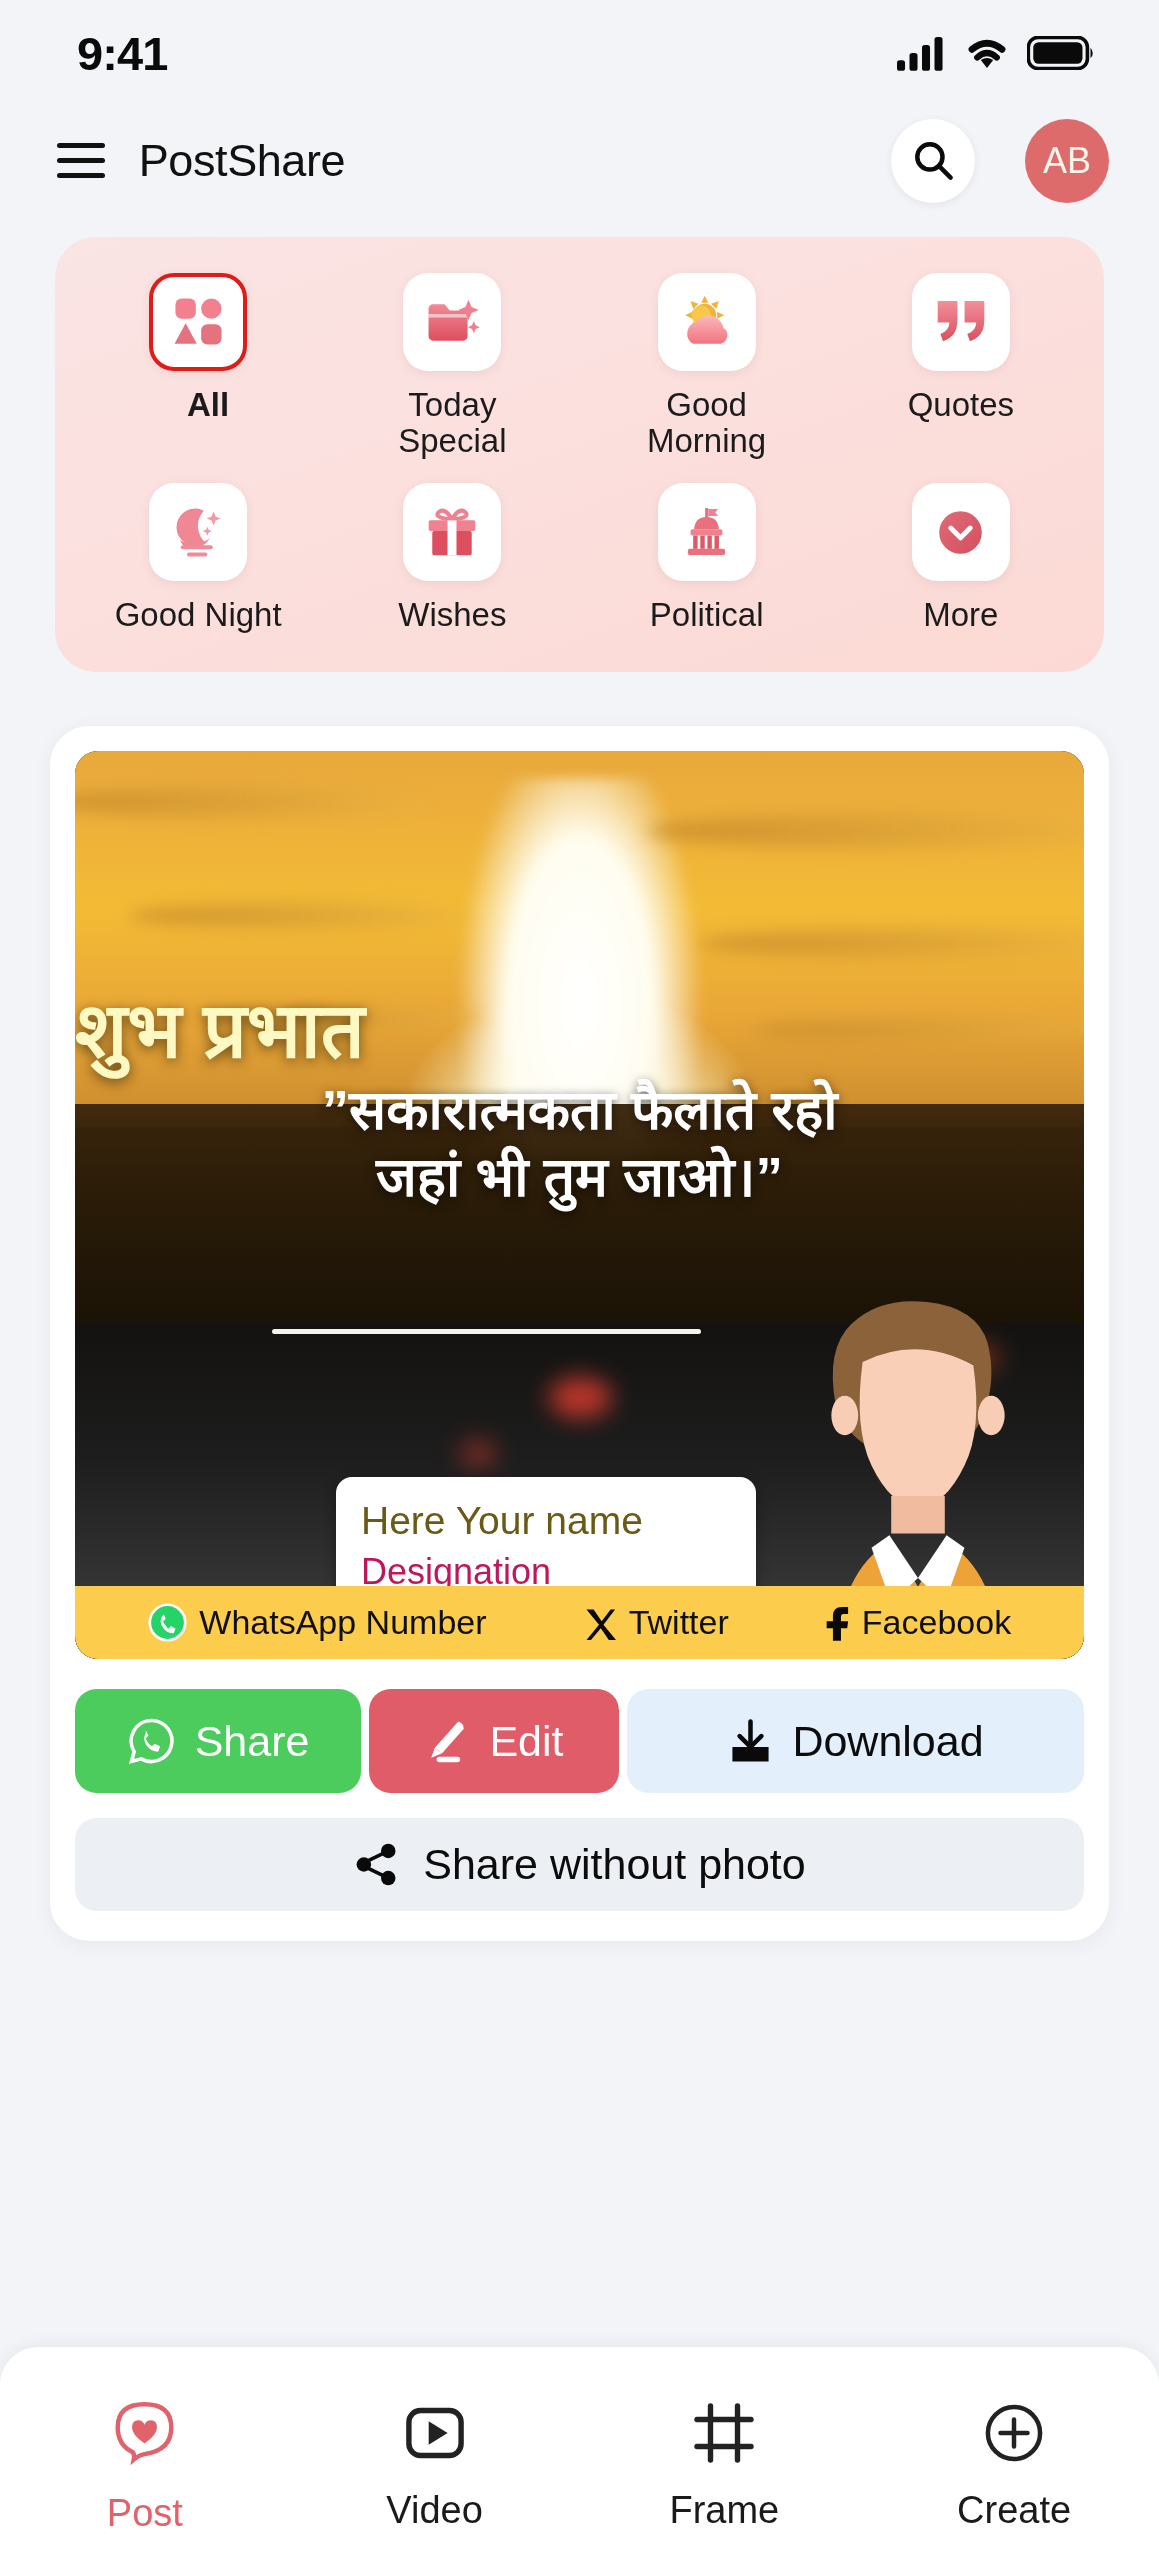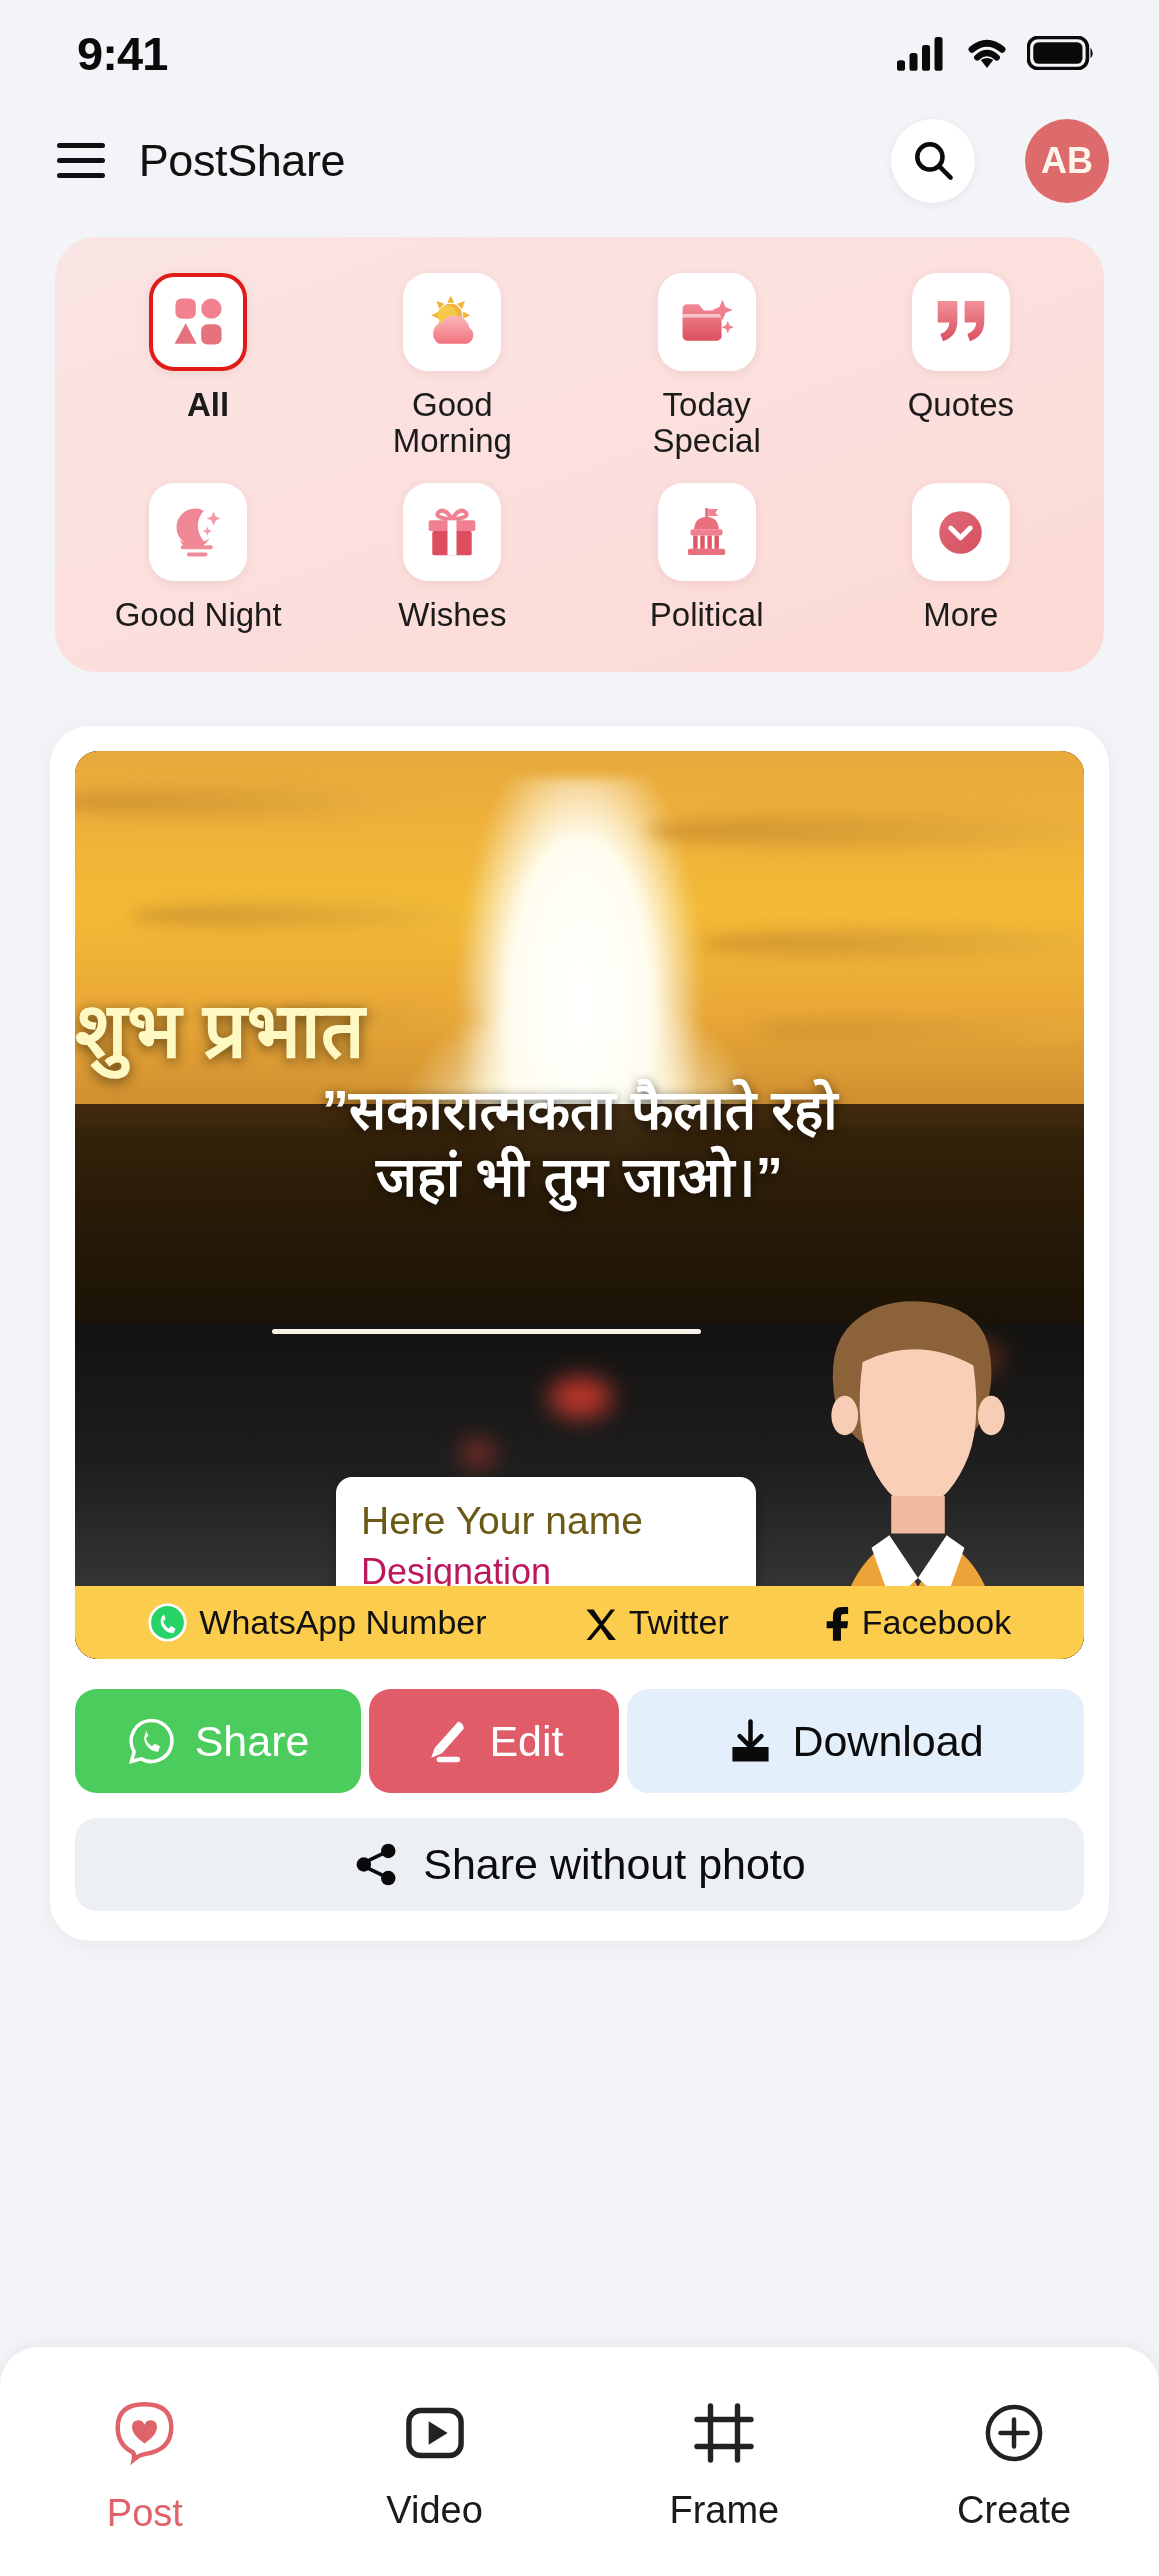--- a/index.html
+++ b/index.html
@@ -36,7 +36,7 @@
   .avatar {
     width: 84px; height: 84px; border-radius: 50%; background: #dd6b6b;
     display: flex; align-items: center; justify-content: center;
-    color: #fdf4ec; font-size: 36px; font-weight: 700; margin-left: 27px; cursor: pointer;
+    color: #fdf4ec; font-size: 36px; font-weight: 400; margin-left: 27px; cursor: pointer;
   }
 
   

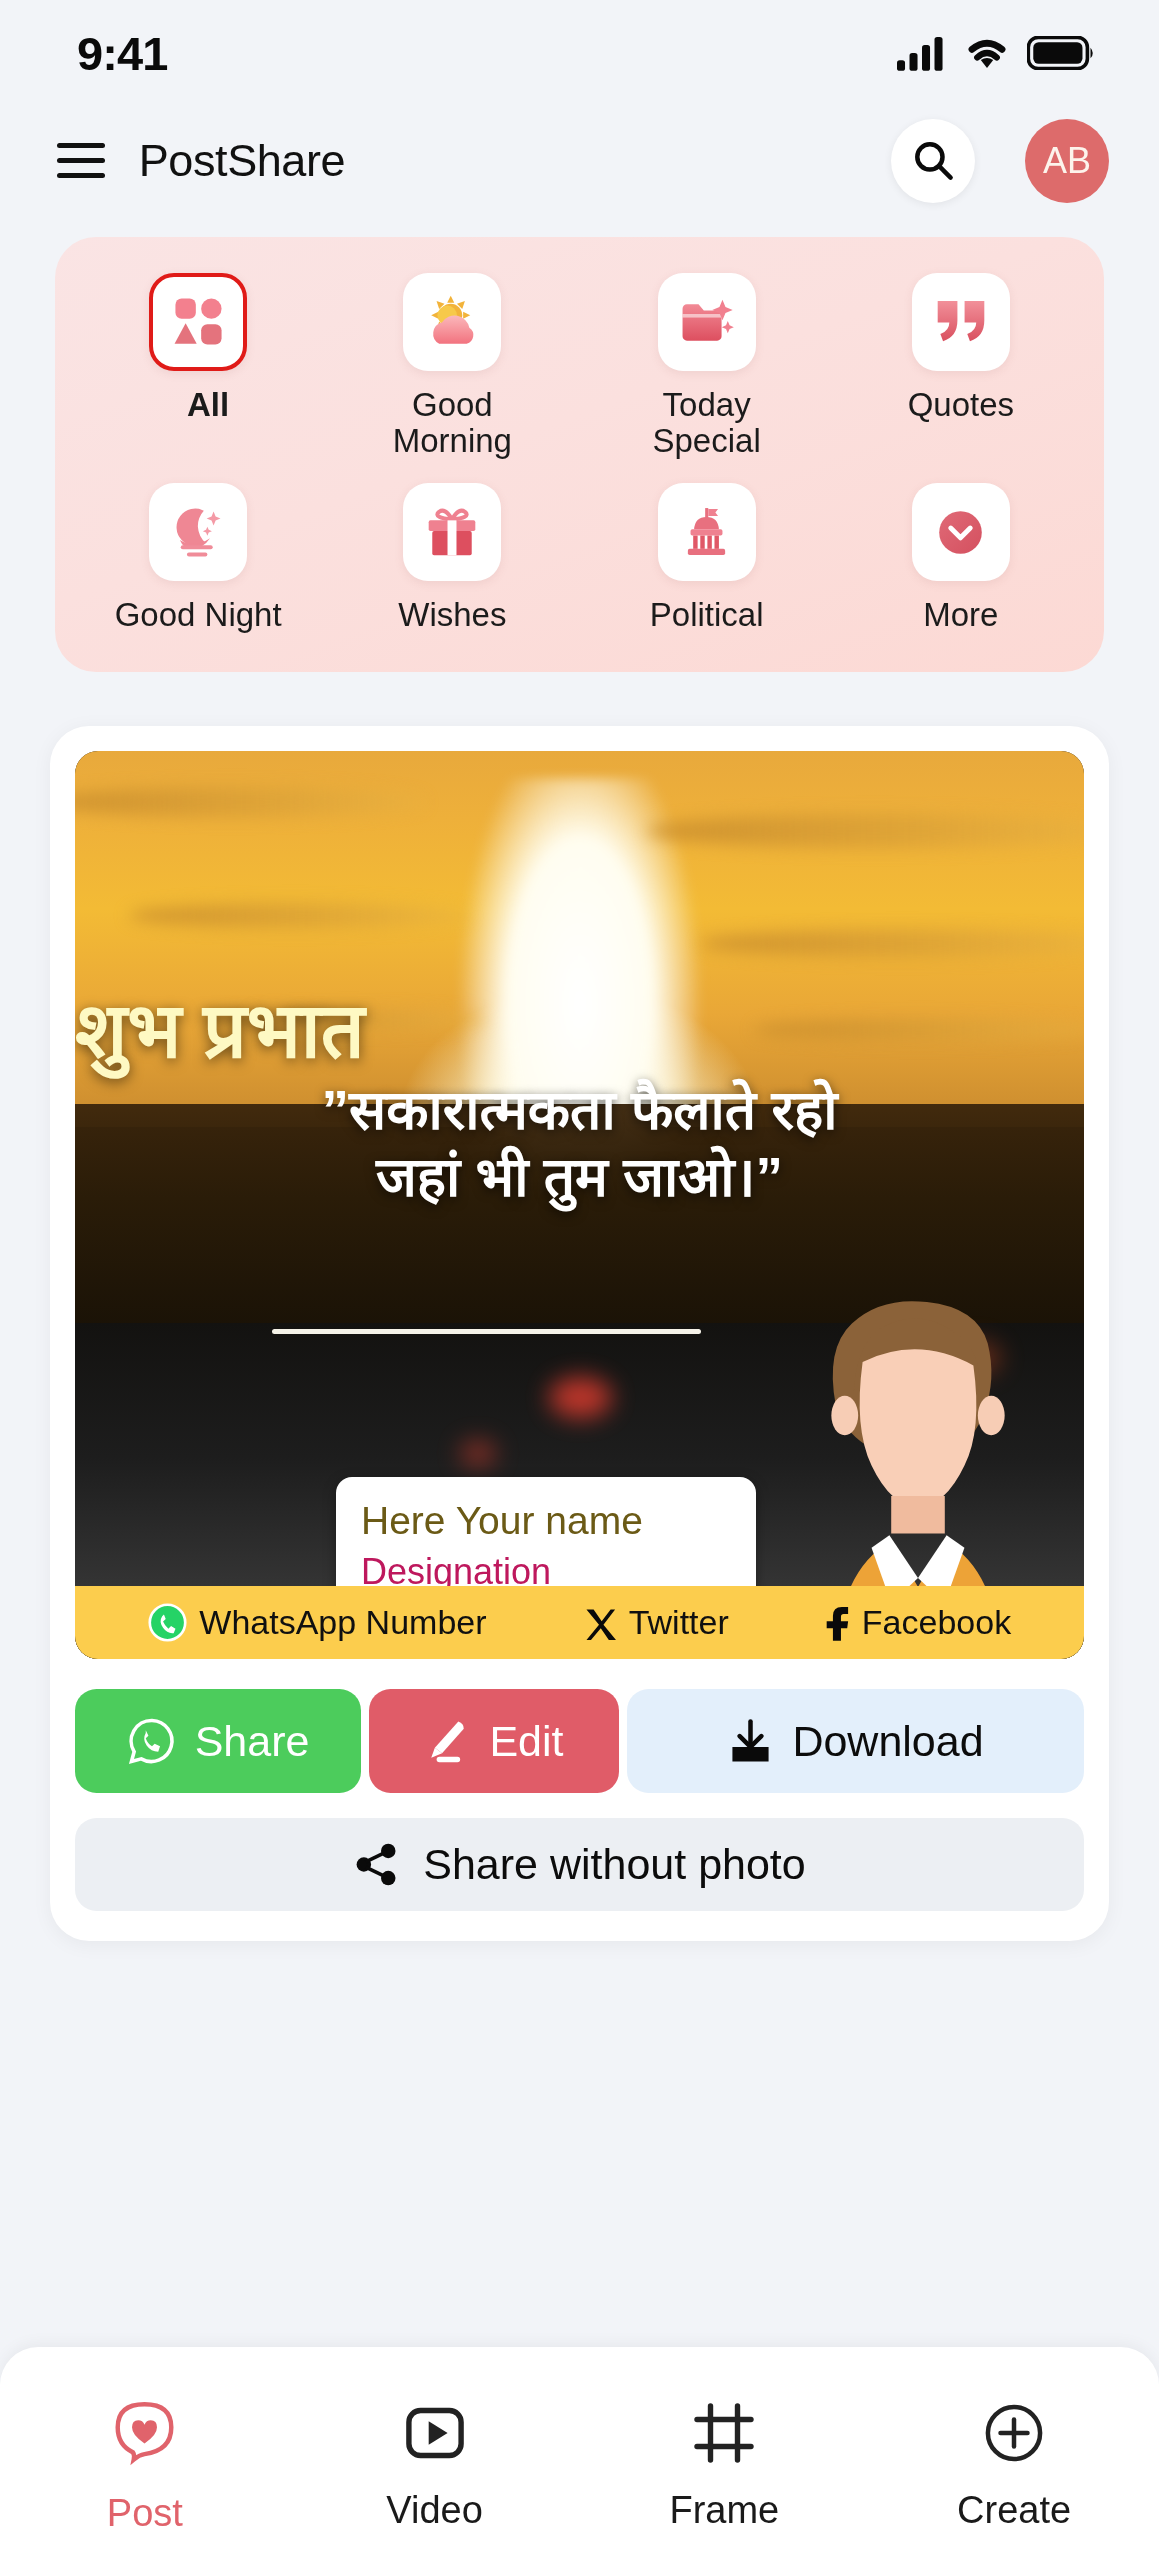--- a/index.html
+++ b/index.html
@@ -210,6 +210,24 @@
           </svg>
         </div>
         <div class="cat-label">All</div>
+      </div>
+
+      <div class="cat-item">
+        <div class="cat-tile">
+          <svg width="55" height="52" viewBox="0 0 62 58">
+            <path d="M4 14 a5 5 0 0 1 5 -5 h13 l6 7 h15 a5 5 0 0 1 5 5 v24 a5 5 0 0 1 -5 5 h-34 a5 5 0 0 1 -5 -5 Z" fill="url(#fg)"></path>
+            <rect x="4" y="20" width="44" height="4" fill="#fff" opacity=".55"></rect>
+            <path d="M49 4 l3.4 8.1 8.1 3.4 -8.1 3.4 -3.4 8.1 -3.4 -8.1 -8.1 -3.4 8.1 -3.4 Z" fill="#f1808f"></path>
+            <path d="M55 28 l2 4.8 4.8 2 -4.8 2 -2 4.8 -2 -4.8 -4.8 -2 4.8 -2 Z" fill="#f1808f"></path>
+            <defs>
+                <linearGradient id="fg" x1="0" y1="0" x2="0" y2="1">
+              <stop offset="0" stop-color="#f28a96"></stop>
+                  <stop offset="1" stop-color="#dd4f5f"></stop>
+            </linearGradient>
+              </defs>
+          </svg>
+        </div>
+        <div class="cat-label">Today Special</div>
       </div>
 
       <div class="cat-item">
@@ -241,24 +259,6 @@
 
       <div class="cat-item">
         <div class="cat-tile">
-          <svg width="55" height="52" viewBox="0 0 62 58">
-            <path d="M4 14 a5 5 0 0 1 5 -5 h13 l6 7 h15 a5 5 0 0 1 5 5 v24 a5 5 0 0 1 -5 5 h-34 a5 5 0 0 1 -5 -5 Z" fill="url(#fg)"></path>
-            <rect x="4" y="20" width="44" height="4" fill="#fff" opacity=".55"></rect>
-            <path d="M49 4 l3.4 8.1 8.1 3.4 -8.1 3.4 -3.4 8.1 -3.4 -8.1 -8.1 -3.4 8.1 -3.4 Z" fill="#f1808f"></path>
-            <path d="M55 28 l2 4.8 4.8 2 -4.8 2 -2 4.8 -2 -4.8 -4.8 -2 4.8 -2 Z" fill="#f1808f"></path>
-            <defs>
-                <linearGradient id="fg" x1="0" y1="0" x2="0" y2="1">
-              <stop offset="0" stop-color="#f28a96"></stop>
-                  <stop offset="1" stop-color="#dd4f5f"></stop>
-            </linearGradient>
-              </defs>
-          </svg>
-        </div>
-        <div class="cat-label">Today Special</div>
-      </div>
-
-      <div class="cat-item">
-        <div class="cat-tile">
           <svg width="52" height="47" viewBox="0 0 58 52">
             <path d="M3 3 h22 v22 q0 18 -16 23 l-3 -8 q10 -4 10 -13 h-13 Z" fill="url(#qg)"></path>
             <path d="M33 3 h22 v22 q0 18 -16 23 l-3 -8 q10 -4 10 -13 h-13 Z" fill="url(#qg)"></path>

